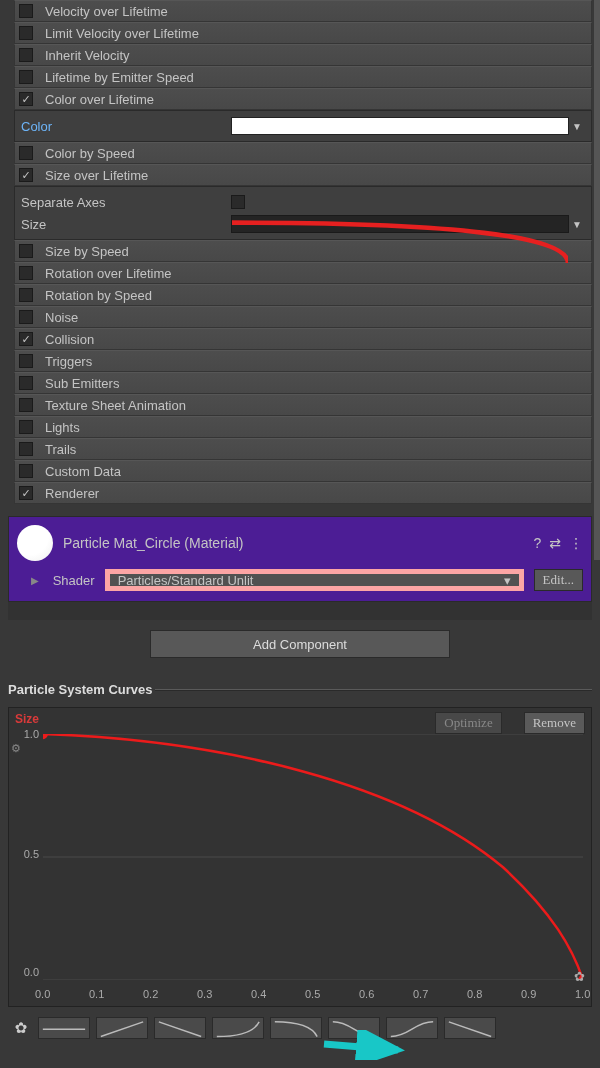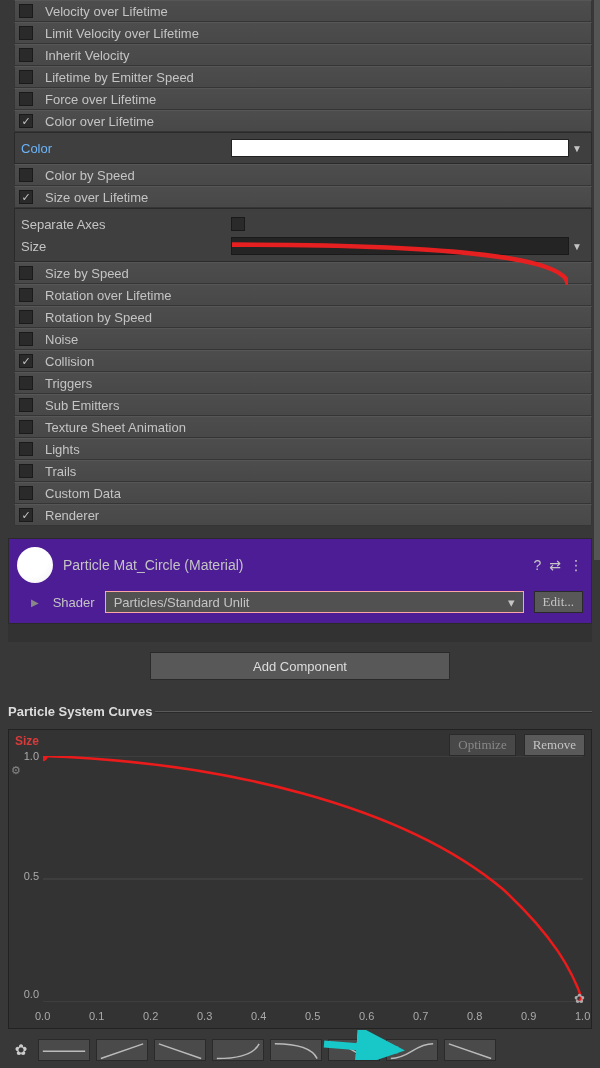--- a/index.html
+++ b/index.html
@@ -167,10 +167,6 @@
       <div class="module-row">
         <span class="checkbox"></span>
         <span>Lifetime by Emitter Speed</span>
-      </div>
-      <div class="module-row">
-        <span class="checkbox"></span>
-        <span>Force over Lifetime</span>
       </div>
       <div class="module-row">
         <span class="checkbox checked"></span>

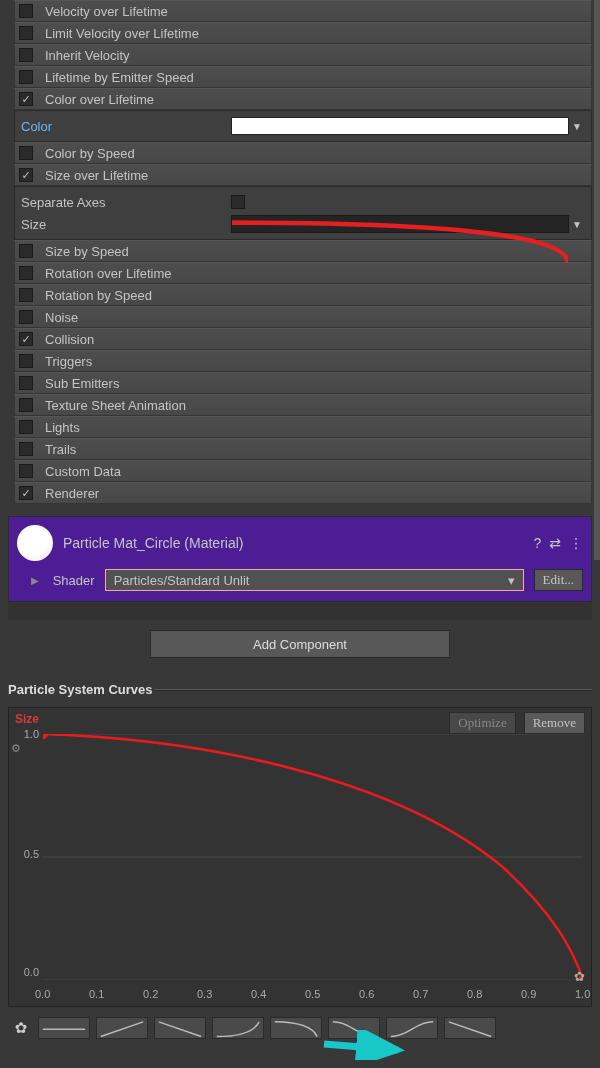--- a/index.html
+++ b/index.html
@@ -104,7 +104,7 @@
   }
   .shader-row .foldout { font-size:10px; color:#888; margin-right:4px;}
   .dropdown {
-    flex:1; height:22px; background:#515151; border:1px solid #fca5a5;
+    flex:1; height:22px; background:#515151; border:5px solid #fca5a5;
     display:flex; align-items:center; justify-content:space-between; padding:0 8px;
   }
   .btn {

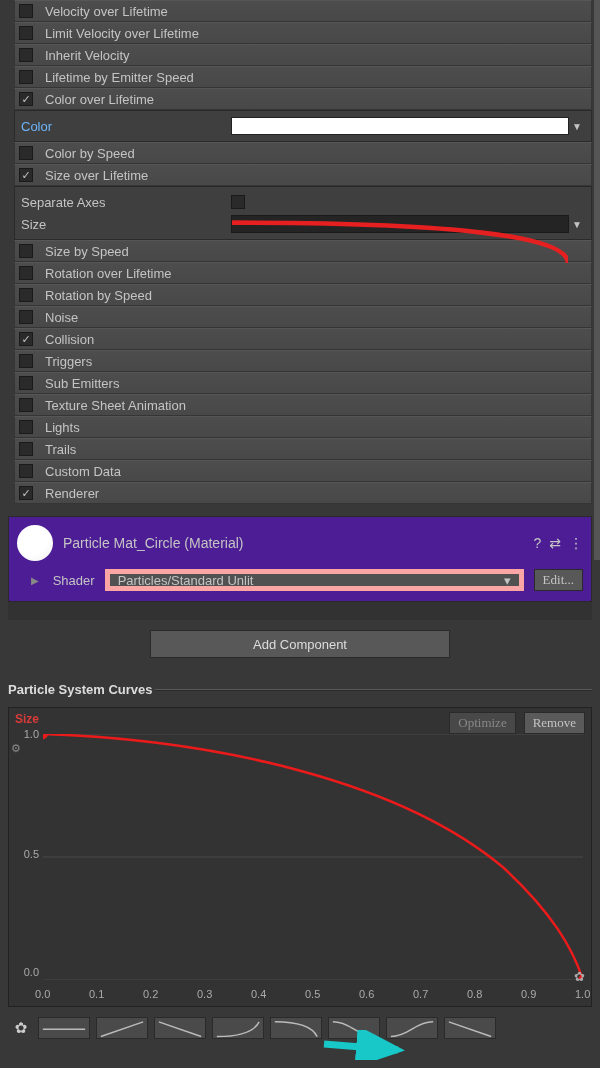--- a/index.html
+++ b/index.html
@@ -125,7 +125,7 @@
     position:relative; height:300px; background:#333333; border:1px solid #222; margin-top:8px;
   }
   .curve-label { position:absolute; top:4px; left:6px; color:#d93a3a; font-size:12px; font-weight:bold;}
-  .curve-btns { position:absolute; top:4px; right:6px; display:flex; gap:8px;}
+  .curve-btns { position:absolute; top:4px; right:6px; display:flex; gap:22px;}
   .curve-btns .btn { background:#5a5a5a; }
   .curve-btns .btn.dim { color:#888; background:#484848;}
   .curve-grid {position:absolute; inset:26px 8px 26px 34px;}

